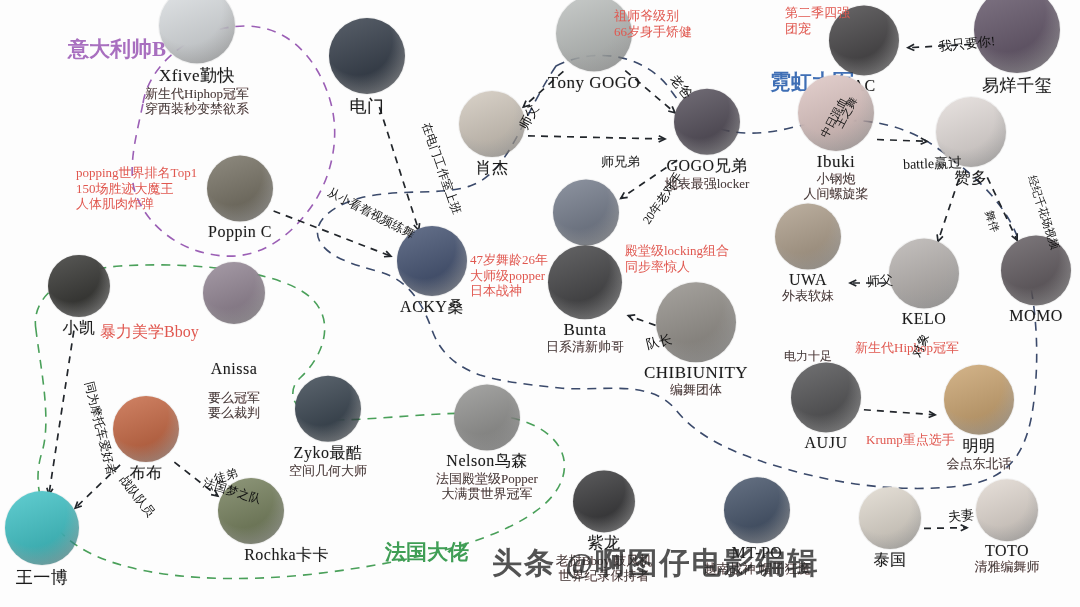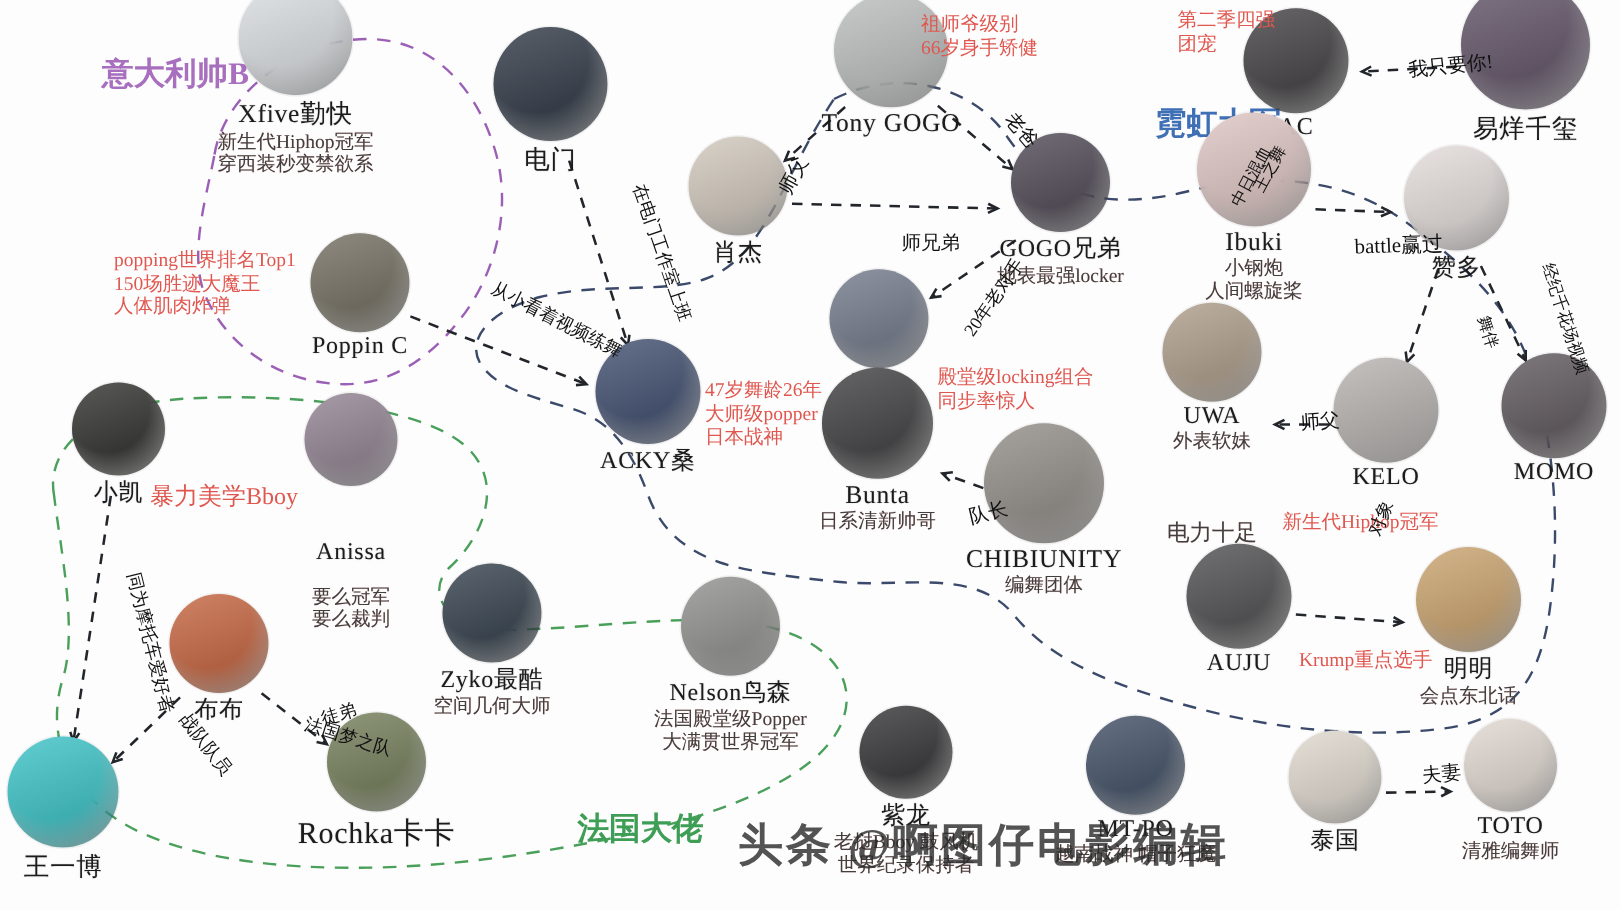--- a/index.html
+++ b/index.html
@@ -199,7 +199,7 @@
         </div>
         <div class="nm" style="font-size: 16px;">UWA</div>
         <div class="desc" style="font-size: 13px;">外表软妹</div>
-        <div class="desc" style="font-size: 15px; margin-top: 46px;">电力十足</div>
+        <div class="desc" style="font-size: 12px; margin-top: 46px;">电力十足</div>
       </div>
       <div class="node" style="left: 924px; top: 283px; width: 160px;">
         <div class="avatar" style="width: 70px; height: 70px; background: radial-gradient(circle at 38% 30%, rgb(181, 176, 173) 0%, rgb(181, 176, 173) 48%, rgba(0, 0, 0, 0.3) 100%);">

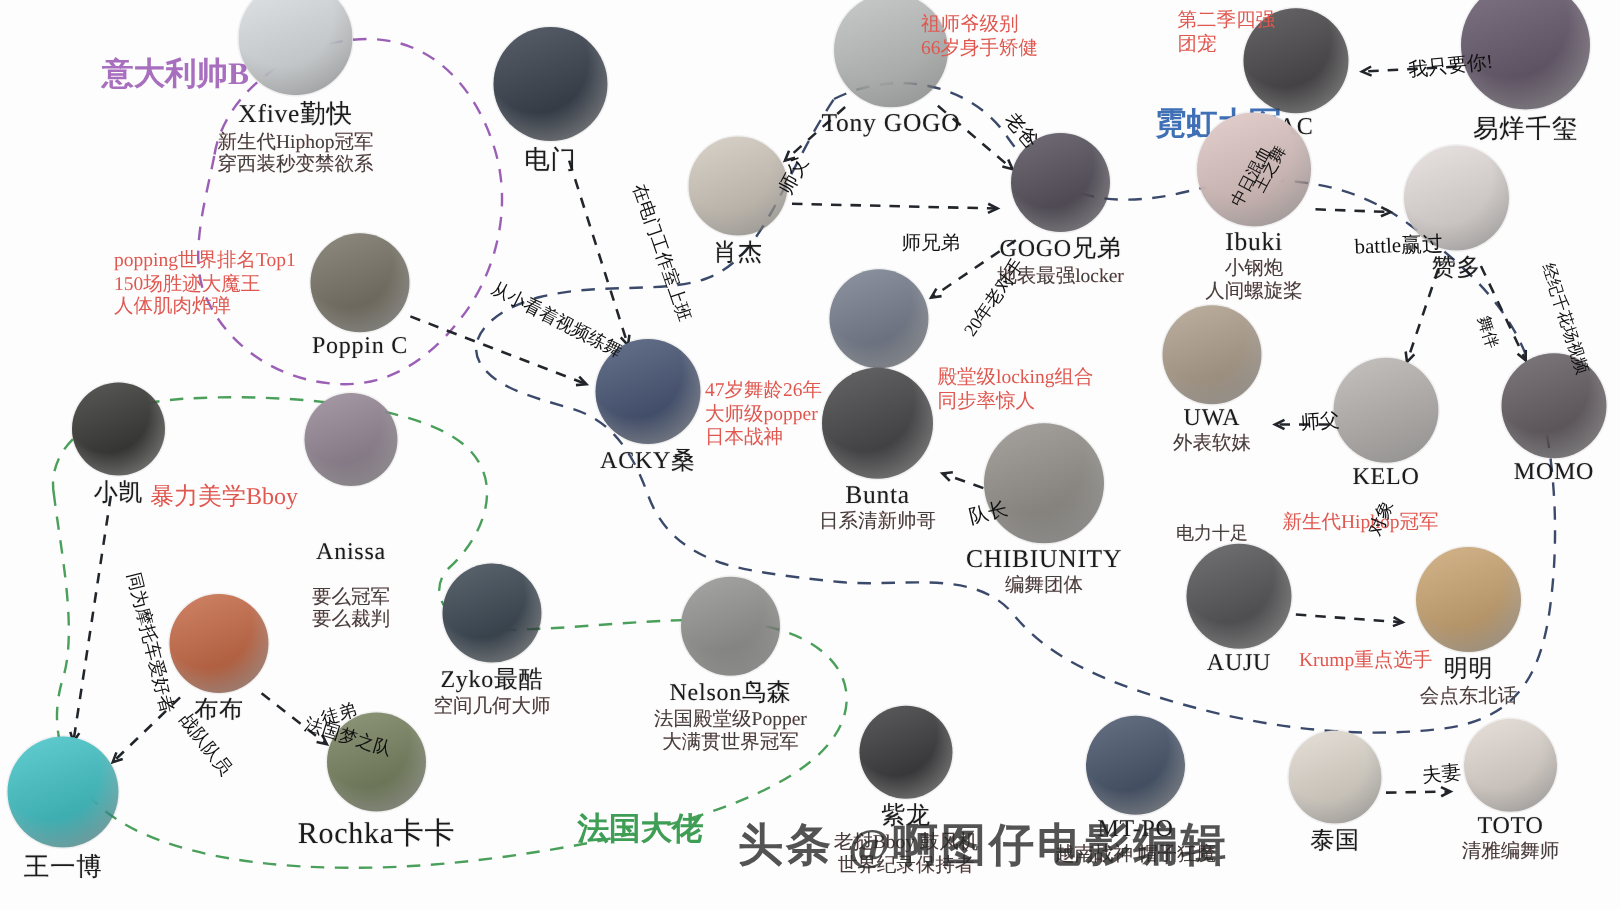--- a/index.html
+++ b/index.html
@@ -265,7 +265,7 @@
         <div class="avatar" style="width: 66px; height: 66px; background: radial-gradient(circle at 38% 30%, rgb(111, 122, 85) 0%, rgb(111, 122, 85) 48%, rgba(0, 0, 0, 0.3) 100%);">
           <div class="ph" style="background: linear-gradient(160deg, rgba(255, 255, 255, 0.22), rgba(0, 0, 0, 0.18));"></div>
         </div>
-        <div class="nm" style="font-size: 20px;">Rochka卡卡</div>
+        <div class="nm" style="font-size: 16px; text-align: right;">Rochka卡卡</div>
       </div>
       <div class="node" style="left: 42px; top: 540px; width: 164px;">
         <div class="avatar" style="width: 74px; height: 74px; background: radial-gradient(circle at 38% 30%, rgb(54, 192, 196) 0%, rgb(54, 192, 196) 48%, rgba(0, 0, 0, 0.3) 100%);">

